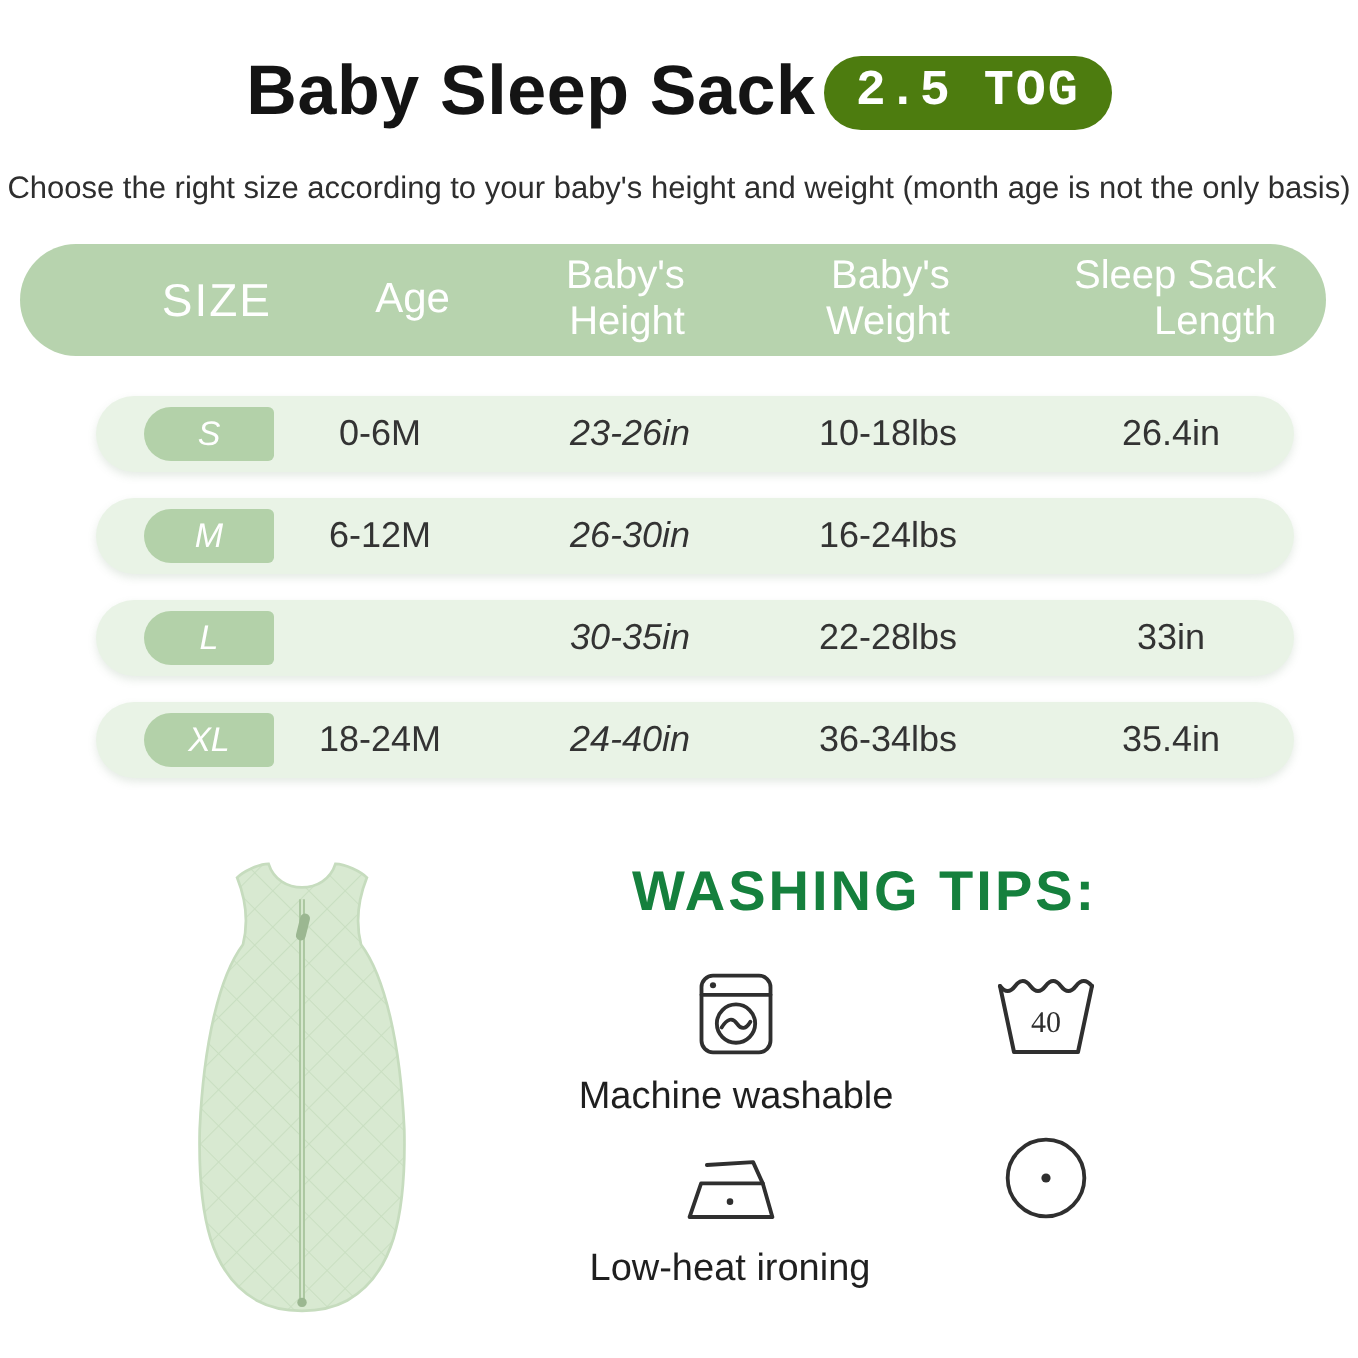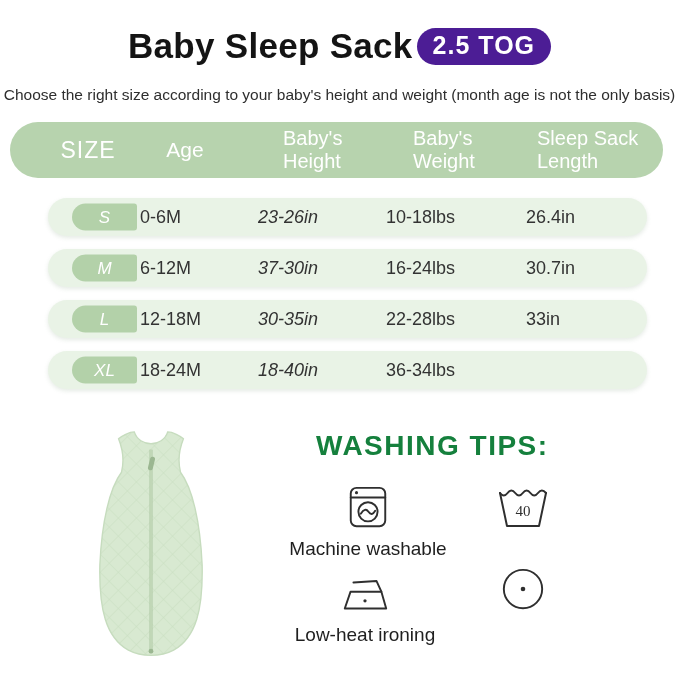--- a/index.html
+++ b/index.html
@@ -16,8 +16,8 @@
     margin:0;font-size:35px;font-weight:700;color:#141414;letter-spacing:.3px;
   }
   .tog-badge{
-    display:inline-block;background:#4c1d95;color:#ffffff;font-weight:700;
-    font-size:25px;letter-spacing:1px;padding:3px 16px 5px;border-radius:20px;
+    display:inline-block;background:#4d7c0f;color:#ffffff;font-weight:700;
+    font-size:25px;letter-spacing:1px;padding:3px 16px 5px;border-radius:20px;font-family:Liberation Mono, monospace;
   }
   .subtitle{
     position:absolute;top:86px;left:0;width:100%;text-align:center;

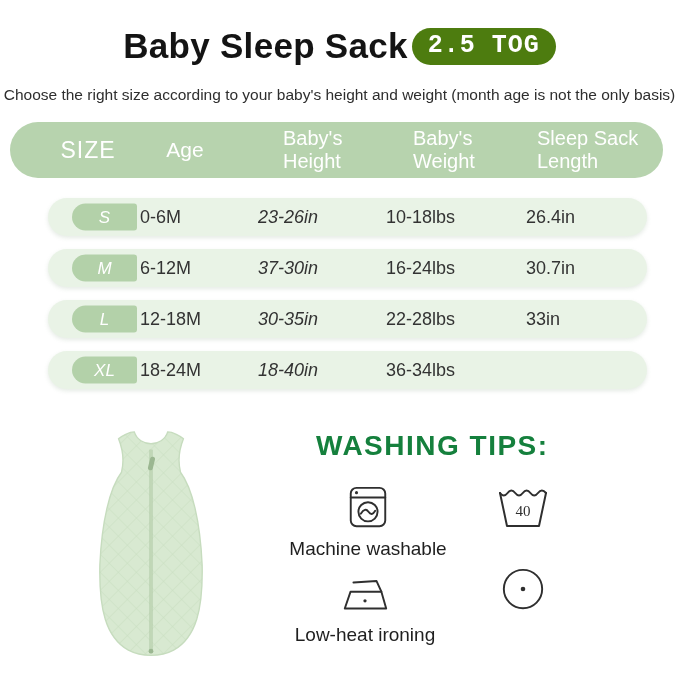--- a/index.html
+++ b/index.html
@@ -29,7 +29,7 @@
     background:#b7d3ae;border-radius:28px;color:#fff;
   }
   .th{position:absolute;top:50%;transform:translateY(-50%);line-height:1.15;}
-  .th .l1,.th .l2{display:block;}
+  .th .l1,.th .l2{display:block;text-align:right;}
   .th-size{left:30px;width:96px;text-align:center;font-size:23px;letter-spacing:1px;}
   .th-age{left:135px;width:80px;text-align:center;font-size:21px;}
   .th-height{left:273px;font-size:20px;}

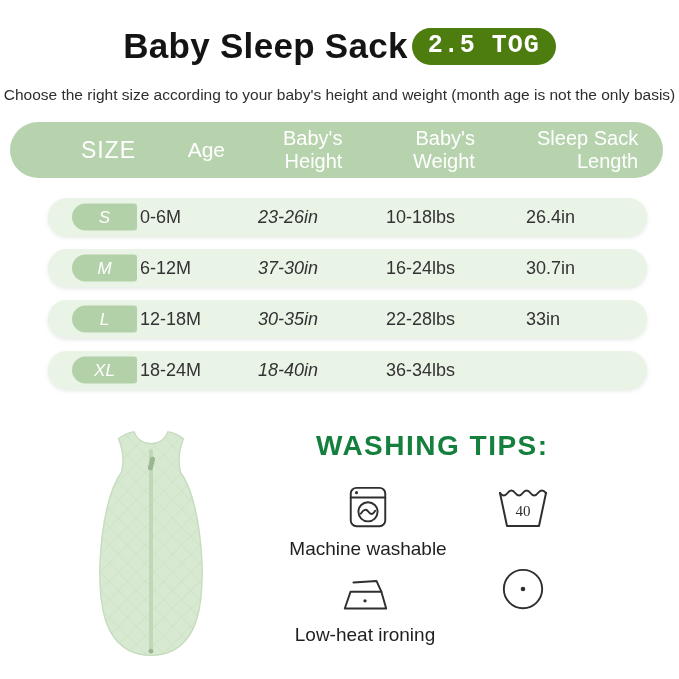--- a/index.html
+++ b/index.html
@@ -49,7 +49,7 @@
   }
   .cell{
     position:absolute;top:50%;transform:translateY(-50%);
-    font-size:18px;color:#333333;
+    text-align:center;font-size:18px;color:#333333;
   }
   .cell-age{left:92px;width:100px;}
   .cell-height{left:210px;width:114px;font-style:italic;}

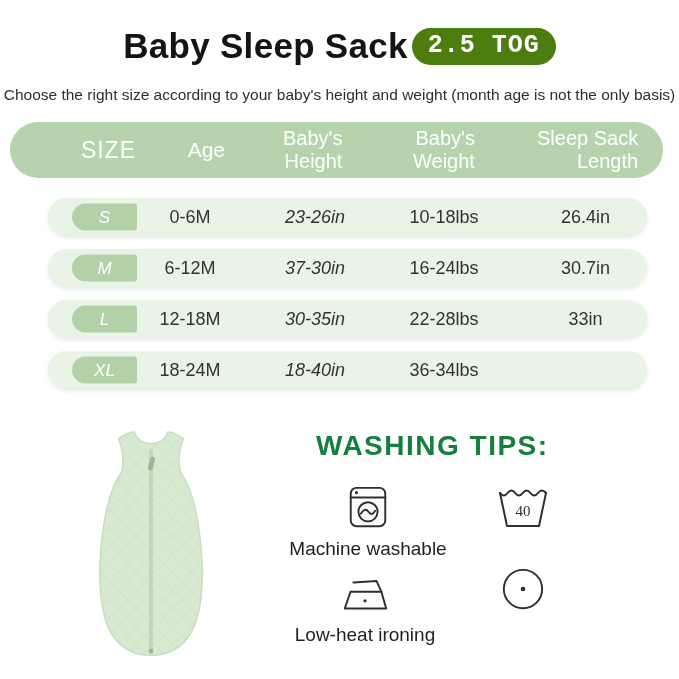--- a/index.html
+++ b/index.html
@@ -115,7 +115,7 @@
     <div class="trow trow-1">
       <span class="size-badge">M</span>
       <span class="cell cell-age">6-12M</span>
-      <span class="cell cell-height">37-30in</span>
+      <span class="cell cell-height">26-30in</span>
       <span class="cell cell-weight">16-24lbs</span>
       <span class="cell cell-length">30.7in</span>
     </div>

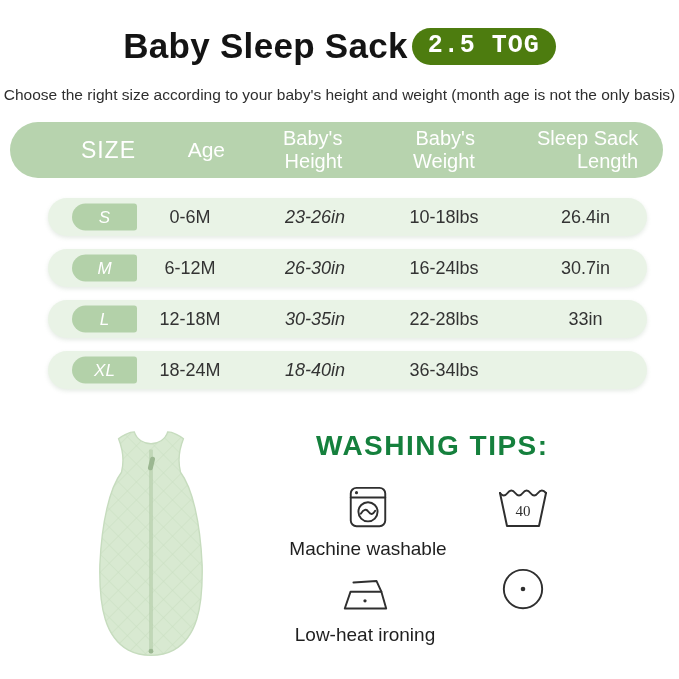--- a/index.html
+++ b/index.html
@@ -117,7 +117,6 @@
       <span class="cell cell-age">6-12M</span>
       <span class="cell cell-height">26-30in</span>
       <span class="cell cell-weight">16-24lbs</span>
-      <span class="cell cell-length">30.7in</span>
     </div>
     <div class="trow trow-2">
       <span class="size-badge">L</span>

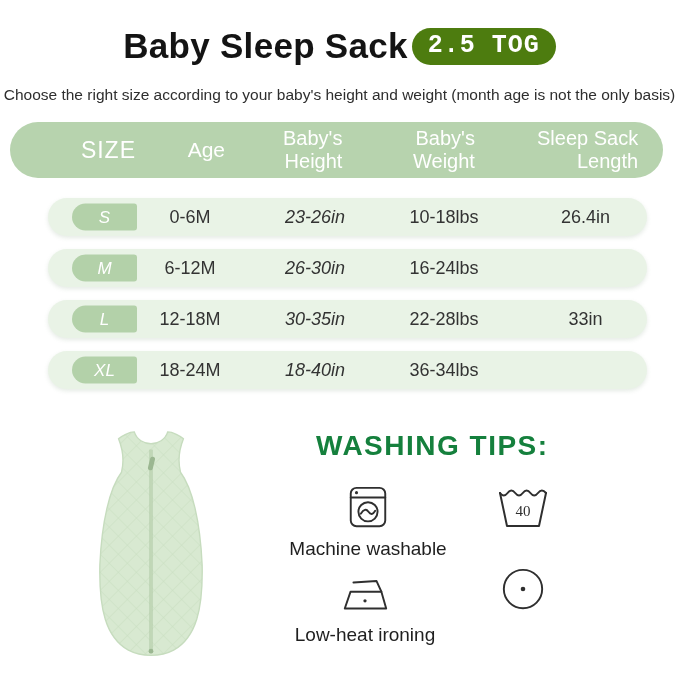--- a/index.html
+++ b/index.html
@@ -120,7 +120,6 @@
     </div>
     <div class="trow trow-2">
       <span class="size-badge">L</span>
-      <span class="cell cell-age">12-18M</span>
       <span class="cell cell-height">30-35in</span>
       <span class="cell cell-weight">22-28lbs</span>
       <span class="cell cell-length">33in</span>

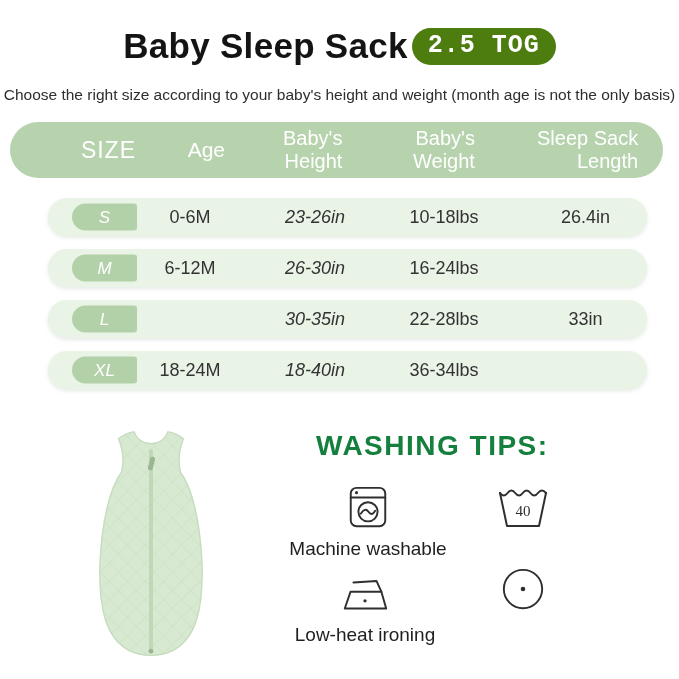--- a/index.html
+++ b/index.html
@@ -127,7 +127,7 @@
     <div class="trow trow-3">
       <span class="size-badge">XL</span>
       <span class="cell cell-age">18-24M</span>
-      <span class="cell cell-height">18-40in</span>
+      <span class="cell cell-height">24-40in</span>
       <span class="cell cell-weight">36-34lbs</span>
     </div>
   </section>

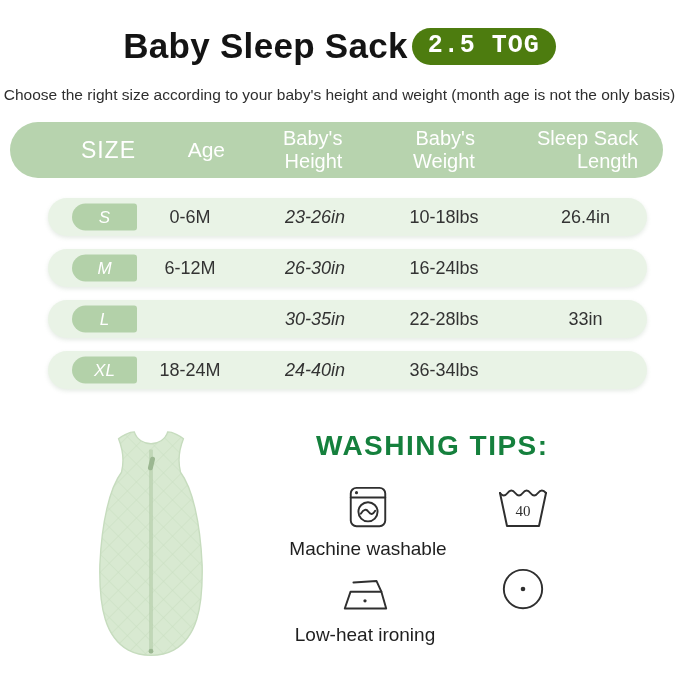--- a/index.html
+++ b/index.html
@@ -129,6 +129,7 @@
       <span class="cell cell-age">18-24M</span>
       <span class="cell cell-height">24-40in</span>
       <span class="cell cell-weight">36-34lbs</span>
+      <span class="cell cell-length">35.4in</span>
     </div>
   </section>
 

